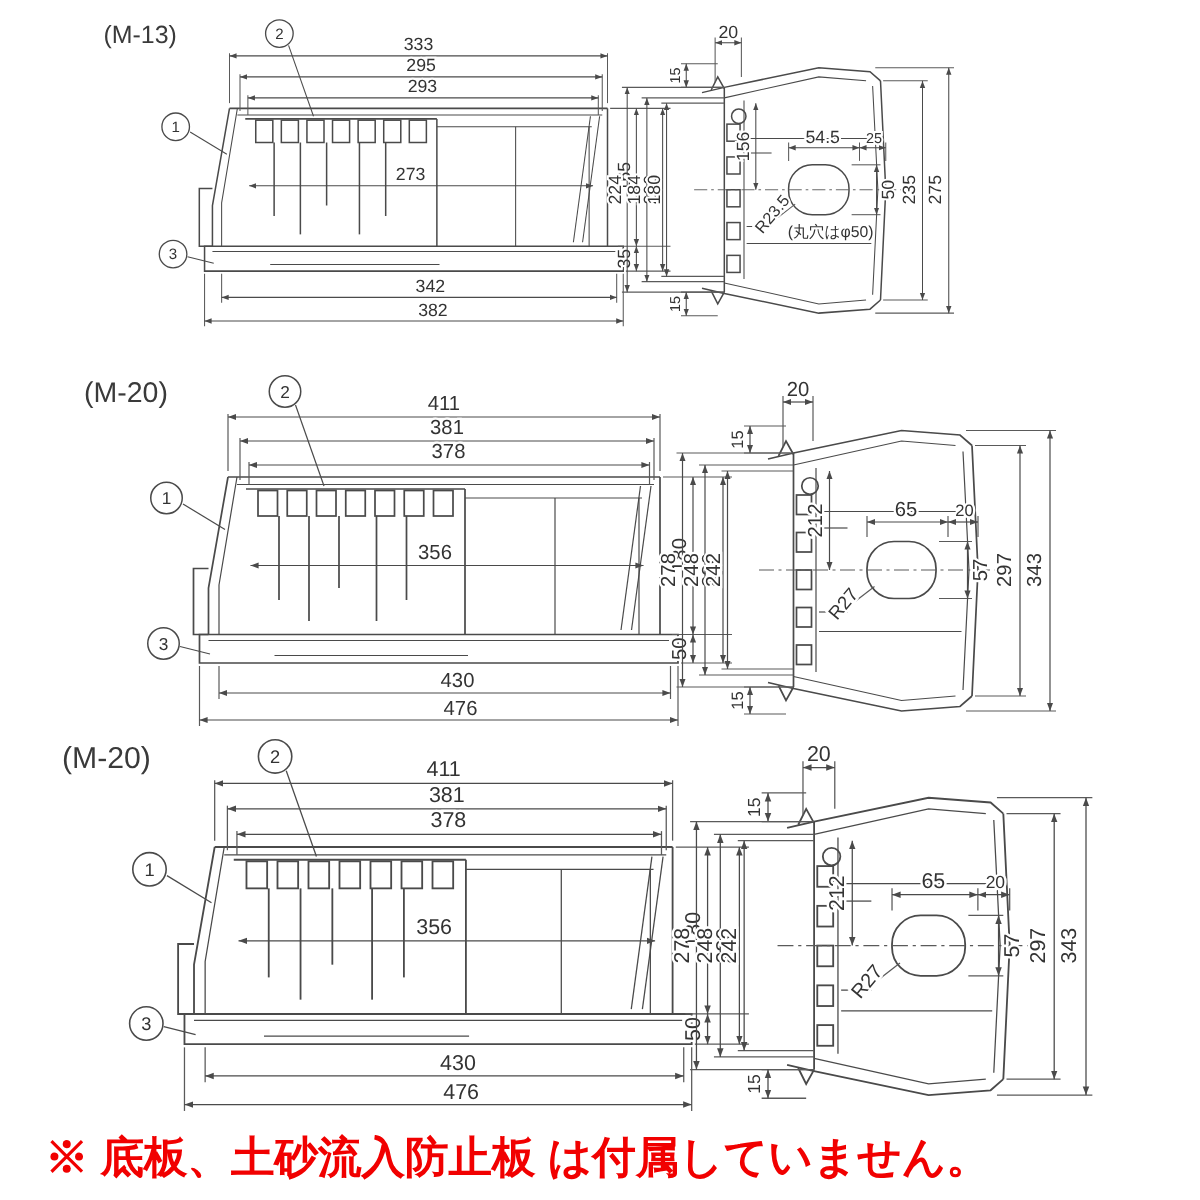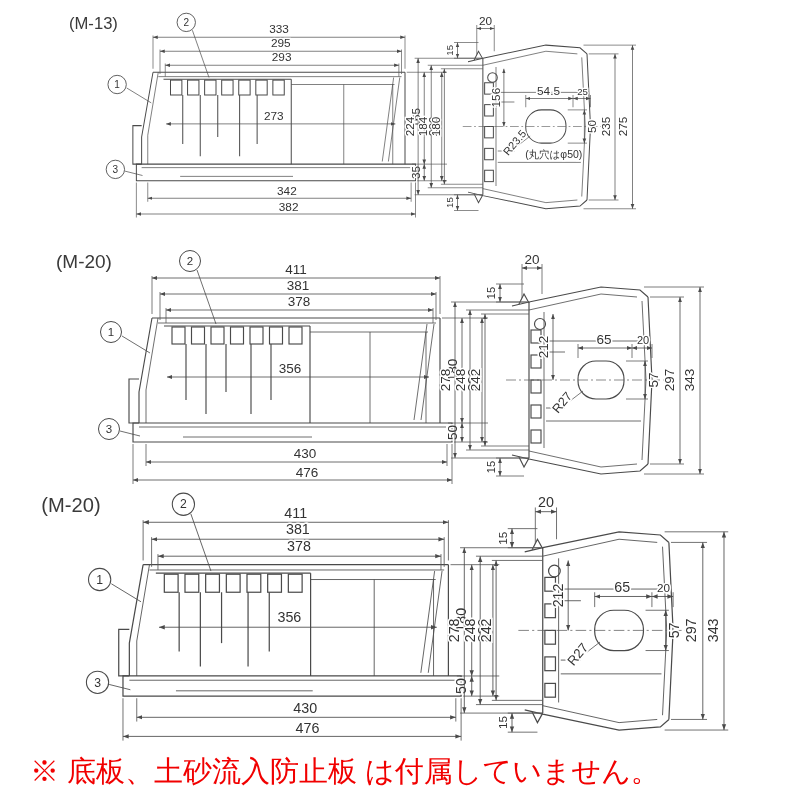--- a/index.html
+++ b/index.html
@@ -24,7 +24,7 @@
   .callout text{font-size:11.5px;text-anchor:middle;}
   .callout line{stroke:#4a4a4a;stroke-width:0.8;}
   .note{position:absolute;left:30px;top:752px;width:770px;
-        font-size:29px;font-weight:normal;color:#f10000;letter-spacing:0px;white-space:nowrap;}
+        font-size:29px;font-weight:bold;color:#f10000;letter-spacing:0px;white-space:nowrap;}
 </style>
 </head>
 <body>

